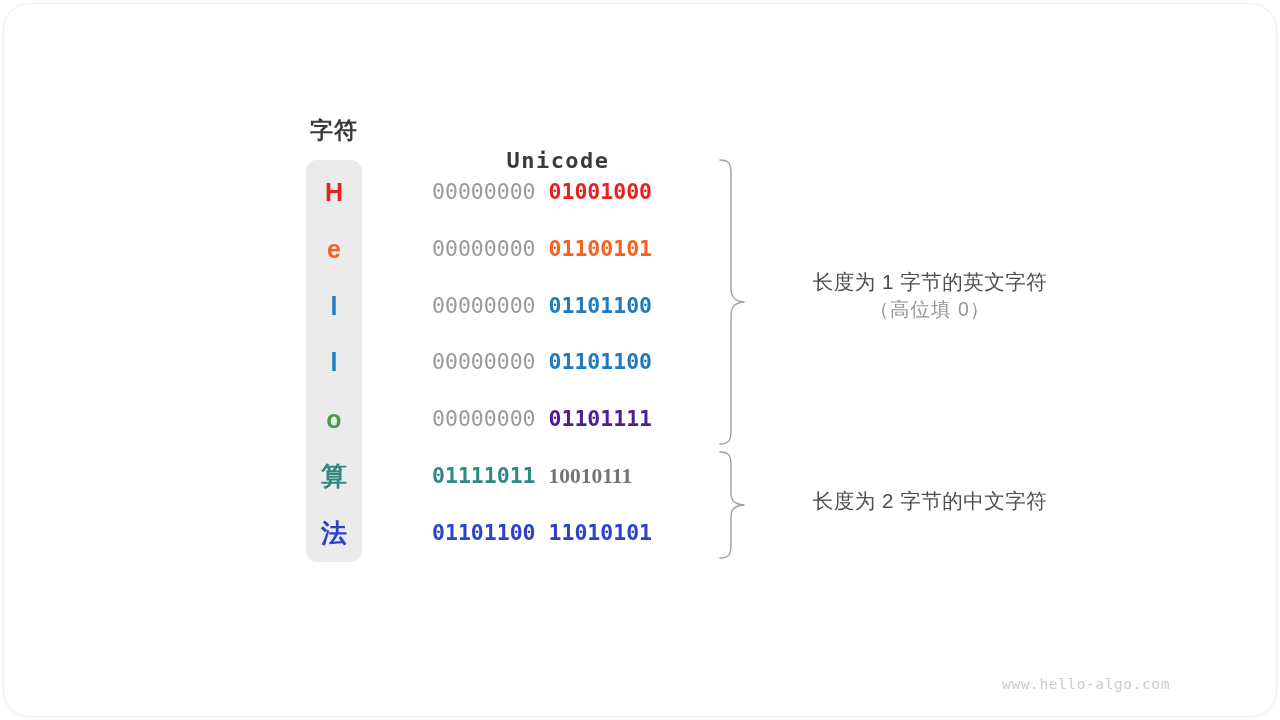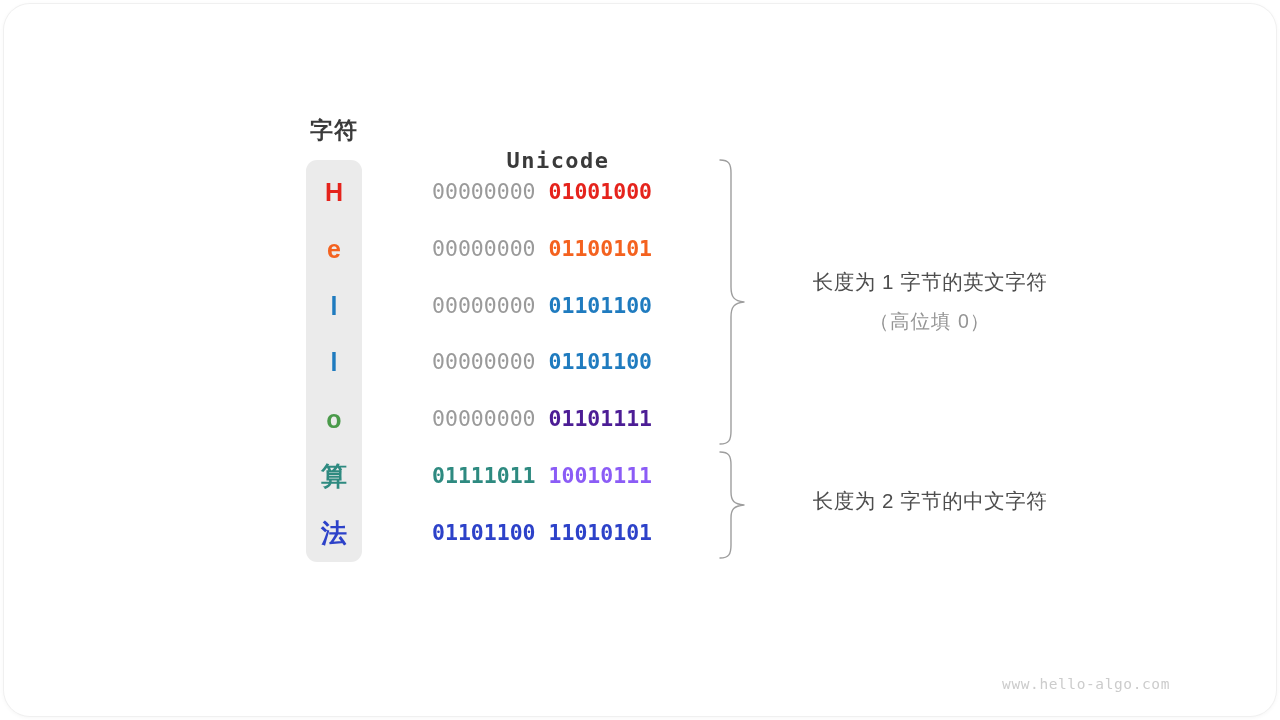--- a/index.html
+++ b/index.html
@@ -130,7 +130,7 @@
   }
   #annot-1-sub {
     display: block;
-    margin-top: 12px;
+    margin-top: 0;
     color: #949494;
     font-size: 19.5px;
     letter-spacing: 1px;

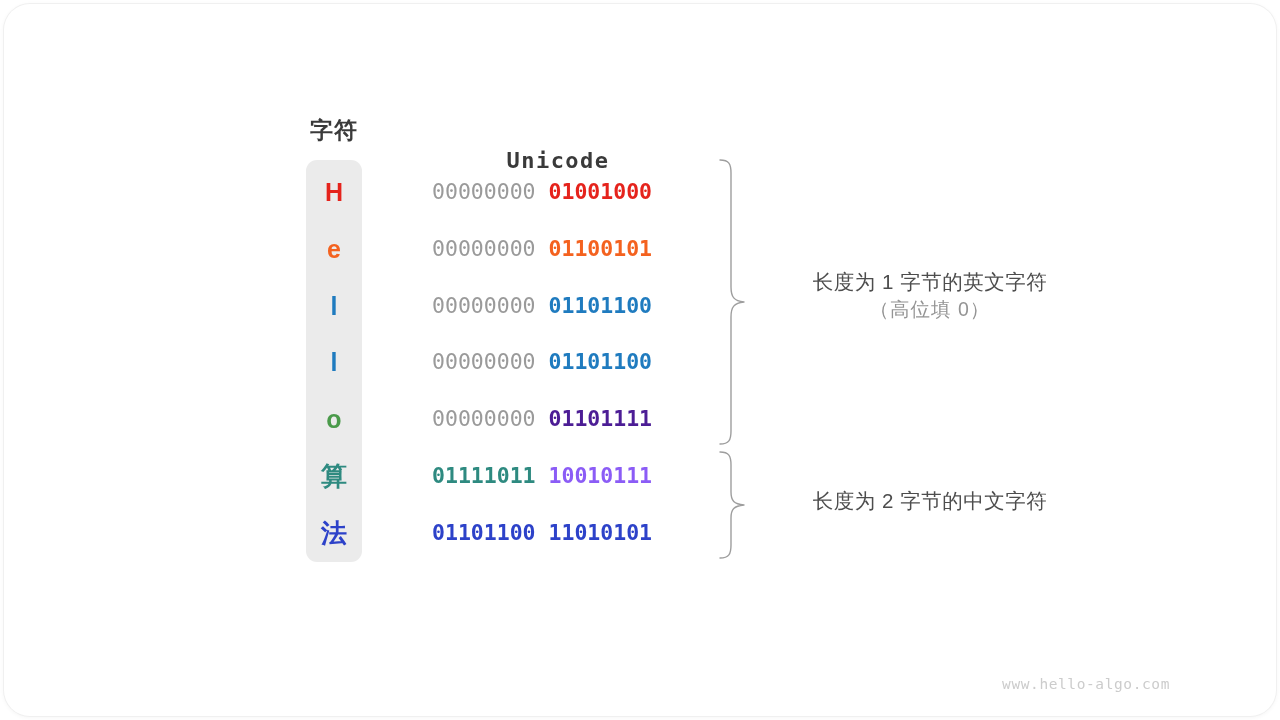--- a/index.html
+++ b/index.html
@@ -176,7 +176,7 @@
       <div class="char-cell" style="top: 391.2px; color: rgb(74, 154, 74);">o</div>
       <div class="bin-row" style="top: 391.2px;"><span class="byte-hi" style="color: rgb(154, 154, 154);">00000000</span><span>&nbsp;</span><span class="byte-lo" style="color: #4c1d95;">01101111</span></div>
       <div class="char-cell cjk" style="top: 448px; color: rgb(46, 138, 128);">算</div>
-      <div class="bin-row" style="top: 448px;"><span class="byte-hi bold" style="color: rgb(46, 138, 128); margin-top: 46px;">01111011</span><span>&nbsp;</span><span class="byte-lo" style="color: #8b5cf6;">10010111</span></div>
+      <div class="bin-row" style="top: 448px;"><span class="byte-hi bold" style="color: rgb(46, 138, 128); margin-top: 46px;">01111011</span><span>&nbsp;</span><span class="byte-lo" style="color: #737373; font-family: Liberation Serif, serif;">10010111</span></div>
       <div class="char-cell cjk" style="top: 504.8px; color: rgb(45, 66, 201);">法</div>
       <div class="bin-row" style="top: 504.8px;"><span class="byte-hi bold" style="color: rgb(45, 66, 201);">01101100</span><span>&nbsp;</span><span class="byte-lo" style="color: rgb(45, 66, 201);">11010101</span></div>
     </div>

